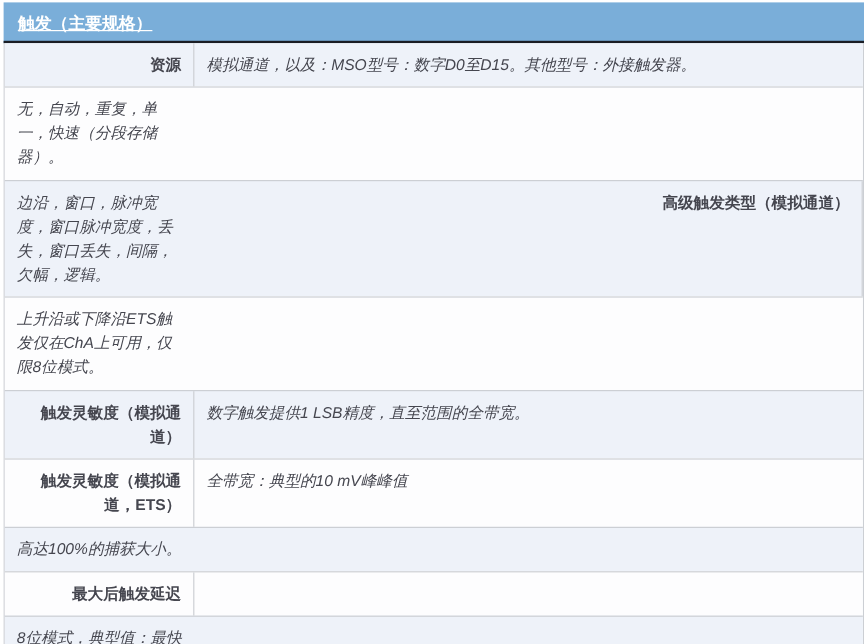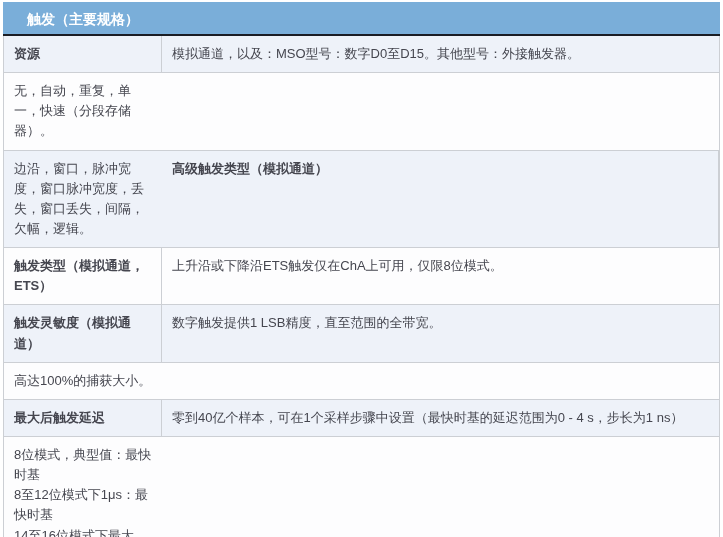--- a/index.html
+++ b/index.html
@@ -28,8 +28,9 @@
     font-weight:bold;
     height:34px;
     line-height:34px;
-    padding:0 24px;
+    padding:0 12px;
     border-bottom:2px solid var(--header-bottom-border);
+    text-decoration:underline;
   }
   .spec-rows{
     border:1px solid var(--border);

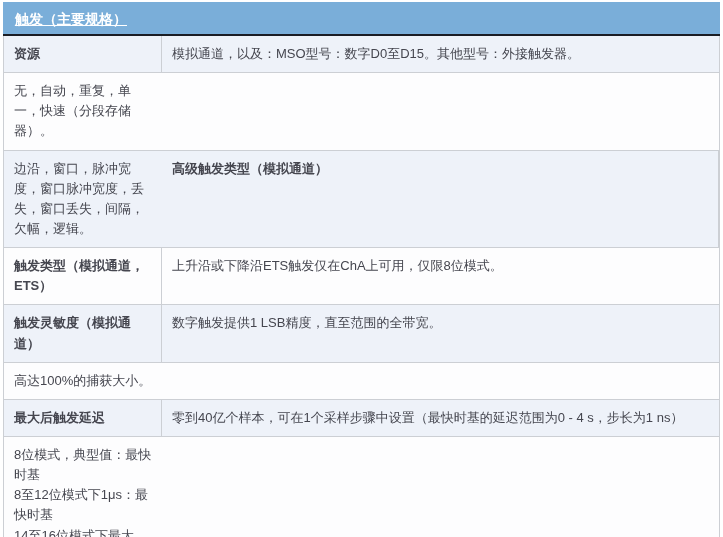--- a/index.html
+++ b/index.html
@@ -55,6 +55,7 @@
   .spec-cell.label{
     font-weight:bold;
     border-right:1px solid var(--border);
+    text-align:right;
   }
   .spec-cell.value{
     white-space:pre-line;

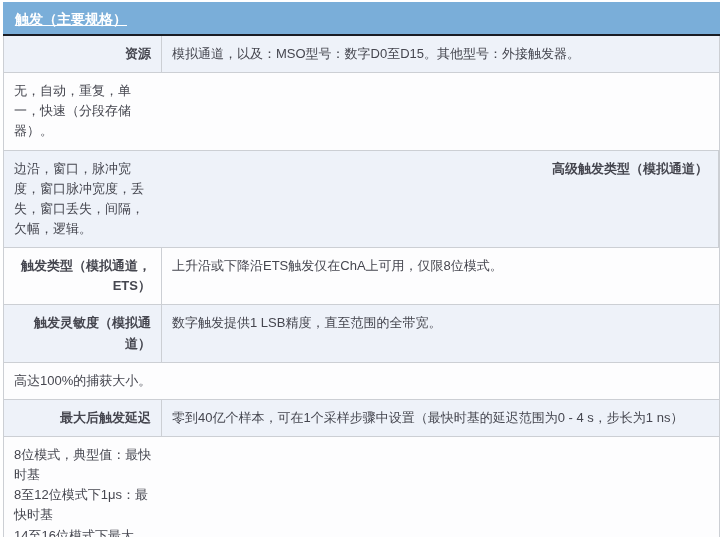--- a/index.html
+++ b/index.html
@@ -59,6 +59,7 @@
   }
   .spec-cell.value{
     white-space:pre-line;
+    font-style:italic;
   }
 </style>
 </head>

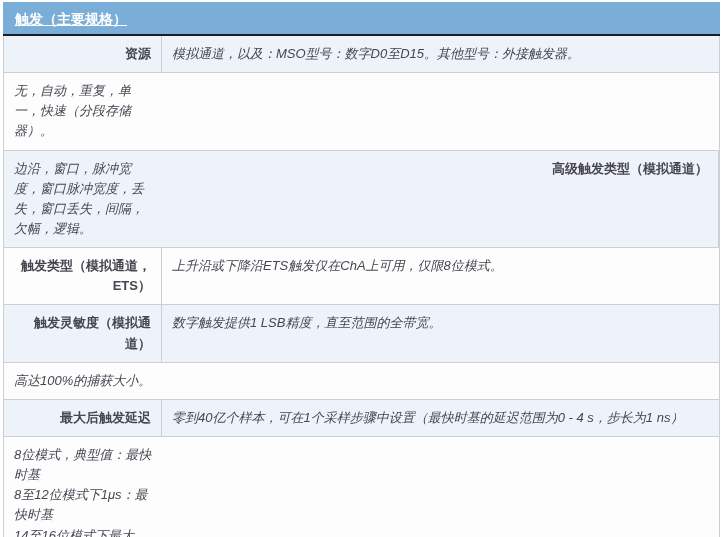--- a/index.html
+++ b/index.html
@@ -83,7 +83,6 @@
   </div>
 
   <div class="spec-row">
-    <div class="spec-cell label">触发类型（模拟通道，ETS）</div>
     <div class="spec-cell value">上升沿或下降沿ETS触发仅在ChA上可用，仅限8位模式。</div>
   </div>
 

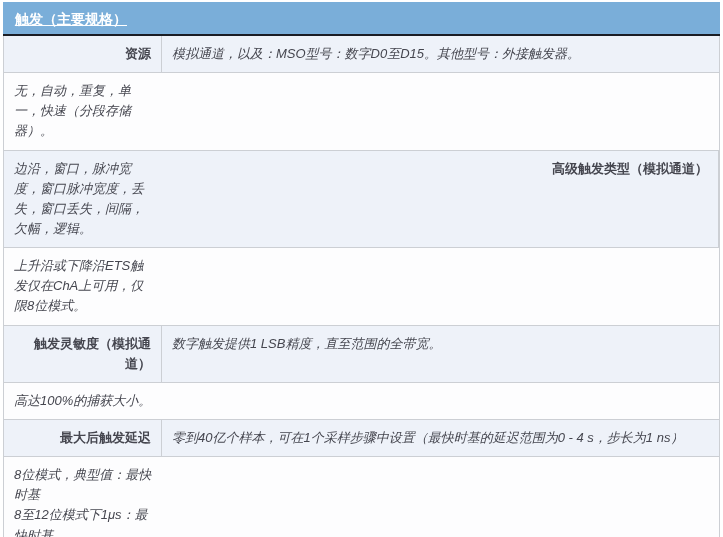--- a/index.html
+++ b/index.html
@@ -91,6 +91,10 @@
     <div class="spec-cell value">数字触发提供1 LSB精度，直至范围的全带宽。</div>
   </div>
 
+  <div class="spec-row">
+    <div class="spec-cell label">触发灵敏度（模拟通道，ETS）</div>
+    <div class="spec-cell value">全带宽：典型的10 mV峰峰值</div>
+  </div>
 
 
   <div class="spec-row">

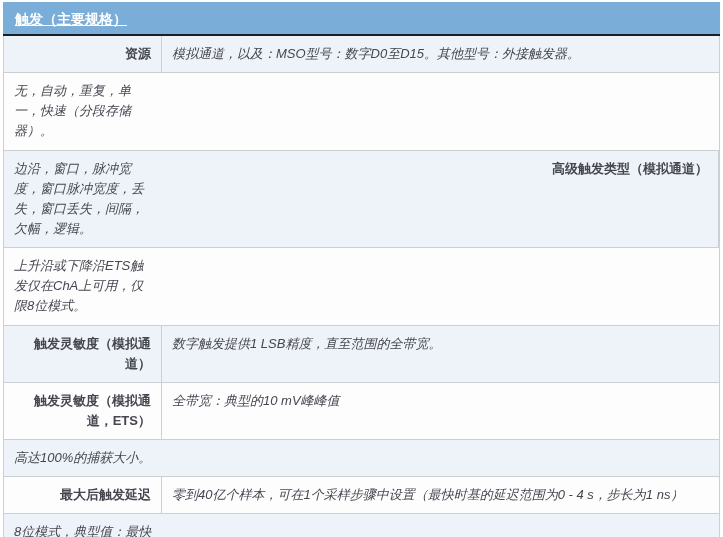--- a/index.html
+++ b/index.html
@@ -103,7 +103,6 @@
 
   <div class="spec-row">
     <div class="spec-cell label">最大后触发延迟</div>
-    <div class="spec-cell value">零到40亿个样本，可在1个采样步骤中设置（最快时基的延迟范围为0 - 4 s，步长为1 ns）</div>
   </div>
 
   <div class="spec-row">

